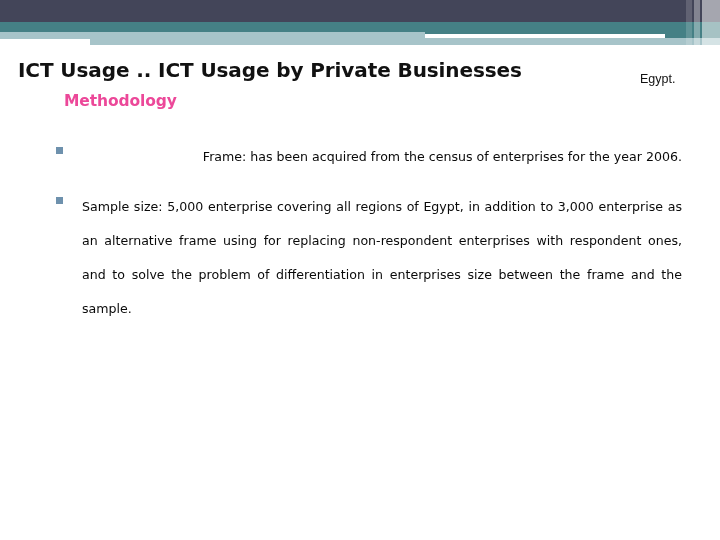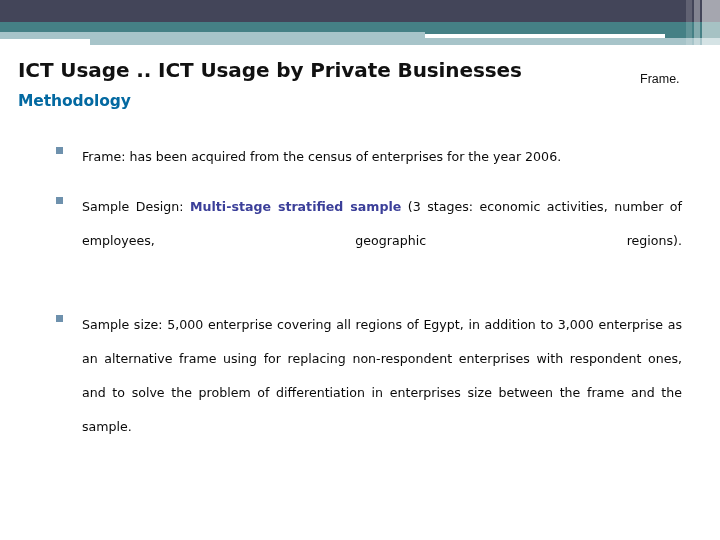--- a/index.html
+++ b/index.html
@@ -176,7 +176,7 @@
 
 <div class="title-sub" style="color: #0369a1;">Methodology</div>
 
-<div class="cont-label">Frame.</div>
+<div class="cont-label">Egypt.</div>
 
 <div class="body-area">
 

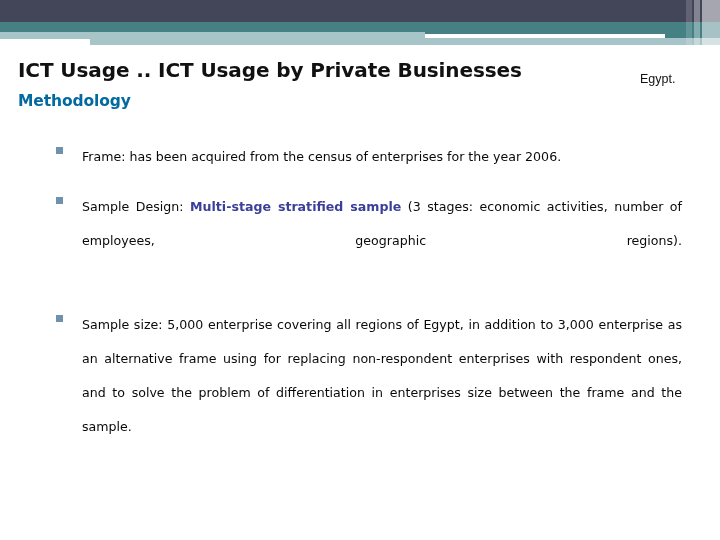--- a/index.html
+++ b/index.html
@@ -174,7 +174,7 @@
 
 <div class="title-main">ICT Usage  .. ICT Usage by Private Businesses</div>
 
-<div class="title-sub" style="color: #0369a1;">Methodology</div>
+<div class="title-sub" style="color: #ec4899; margin-left: 46px;">Methodology</div>
 
 <div class="cont-label">Egypt.</div>
 

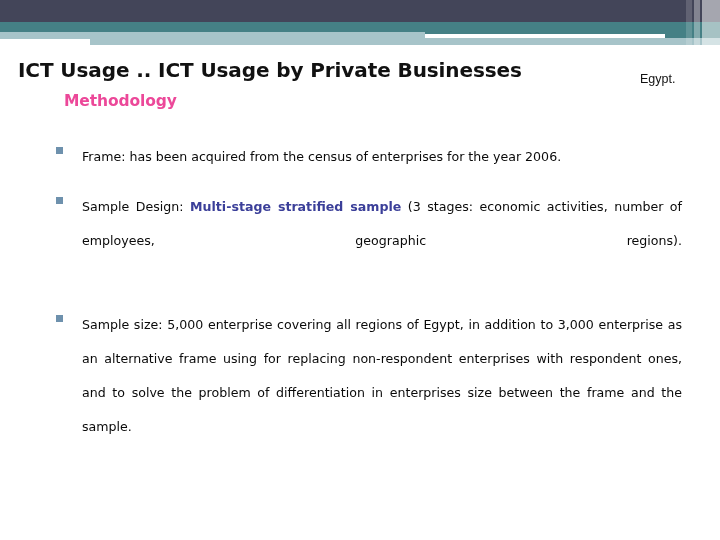--- a/index.html
+++ b/index.html
@@ -141,7 +141,7 @@
     font-weight: bold;
   }
   
-  .b1 .bullet-text { text-align: left; }
+  .b1 .bullet-text { text-align: right; }
   
   .b3 .bullet-text { text-align: justify; }
   .b3 .bullet-text::after {

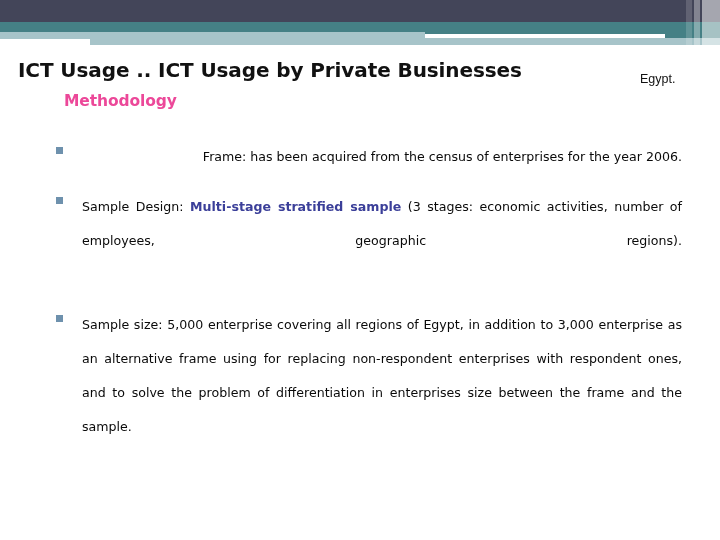--- a/index.html
+++ b/index.html
@@ -185,10 +185,6 @@
     <div class="bullet-text"><span>Frame: has been acquired from the census of enterprises for the year 2006.</span></div>
   </div>
 
-  <div class="bullet-row b2">
-    <span class="bullet-marker" style="background: rgb(110, 145, 173);"></span>
-    <div class="bullet-text"><span>Sample Design: </span><span class="emph" style="color: rgb(59, 63, 153);">Multi-stage stratified sample</span><span> (3 stages: economic activities, number of employees, geographic regions).</span></div>
-  </div>
 
   <div class="bullet-row b3">
     <span class="bullet-marker" style="background: rgb(110, 145, 173);"></span>

